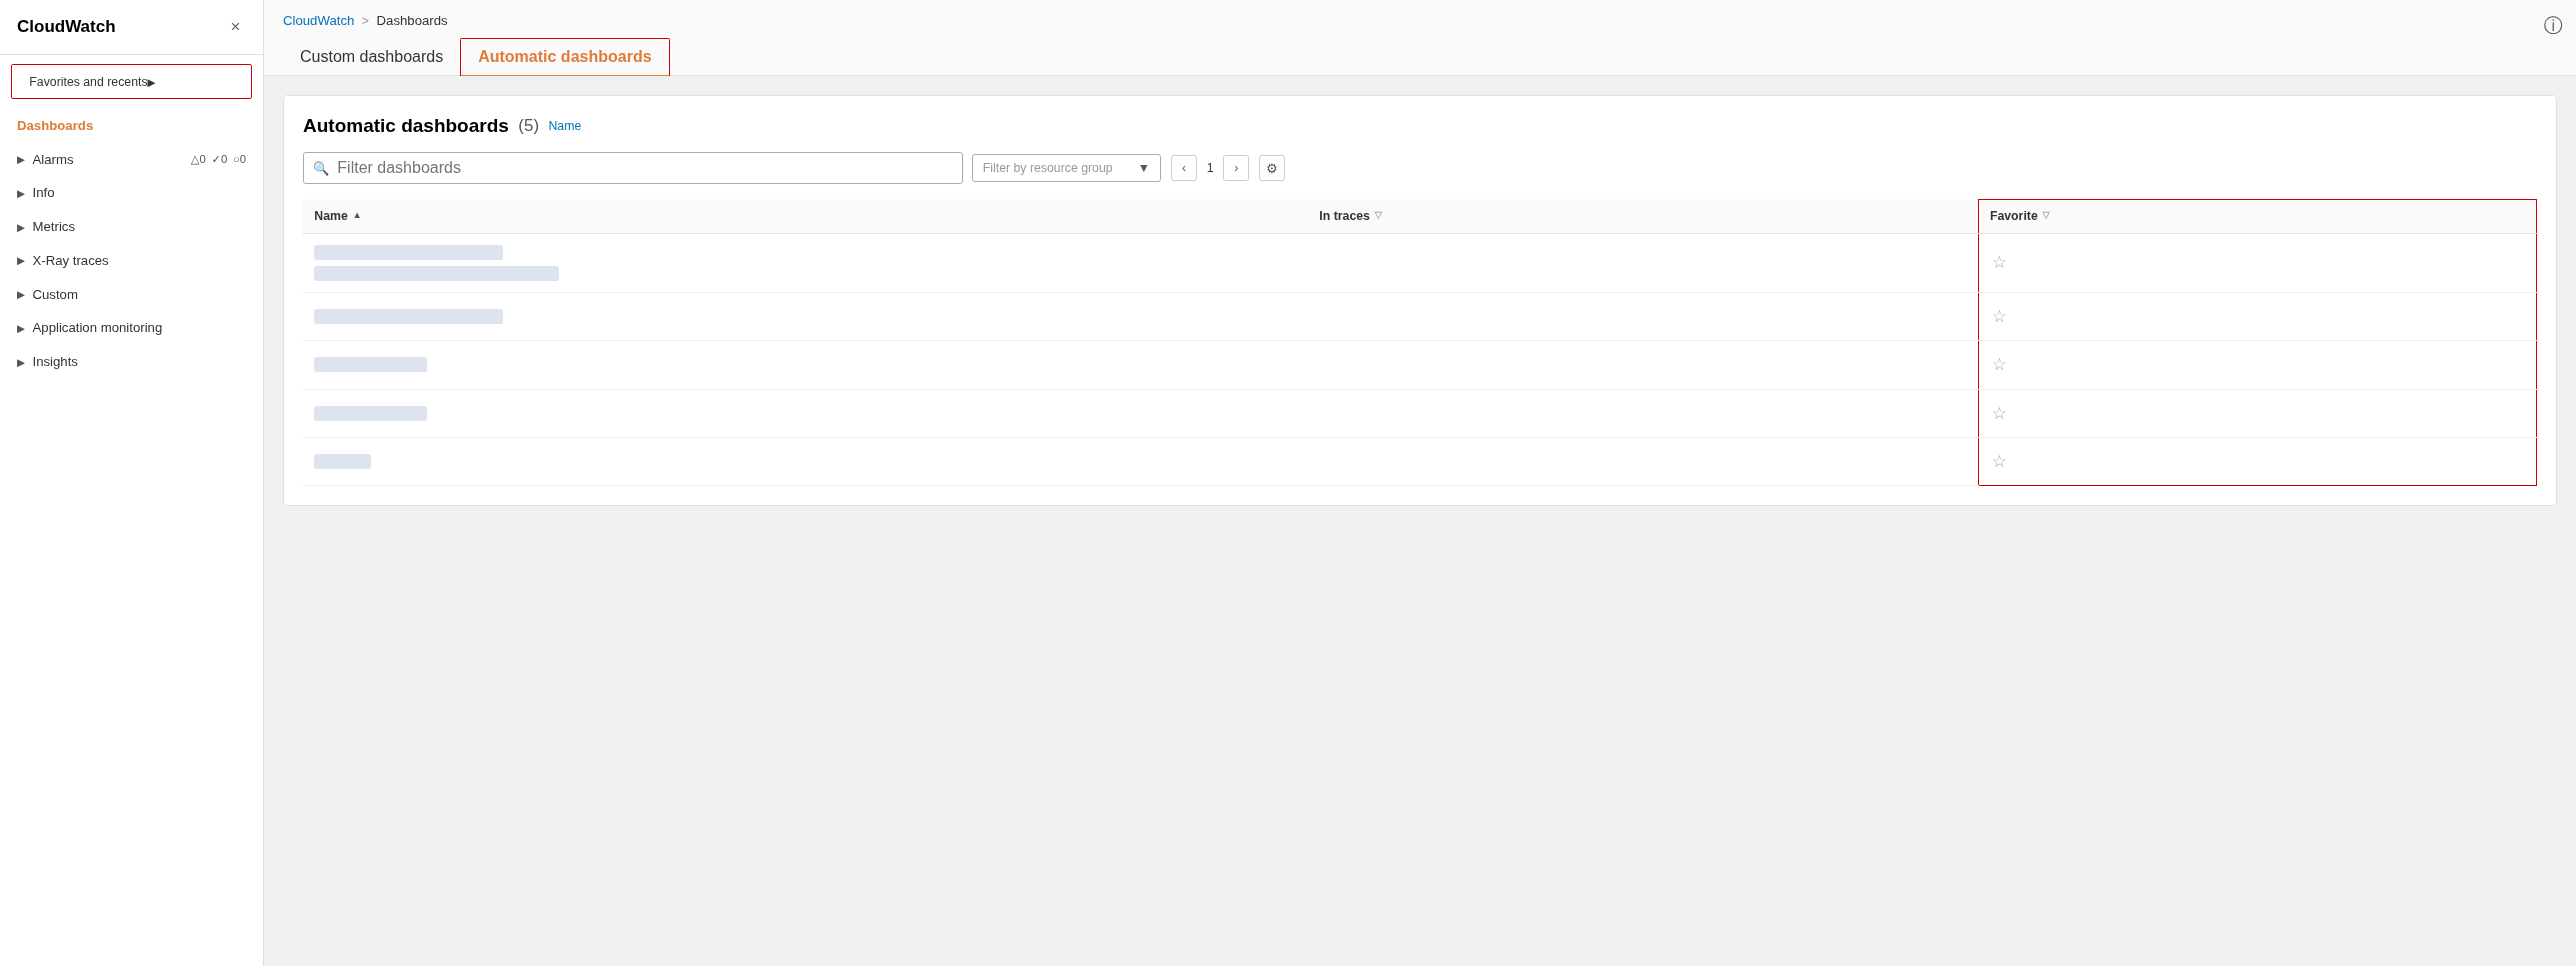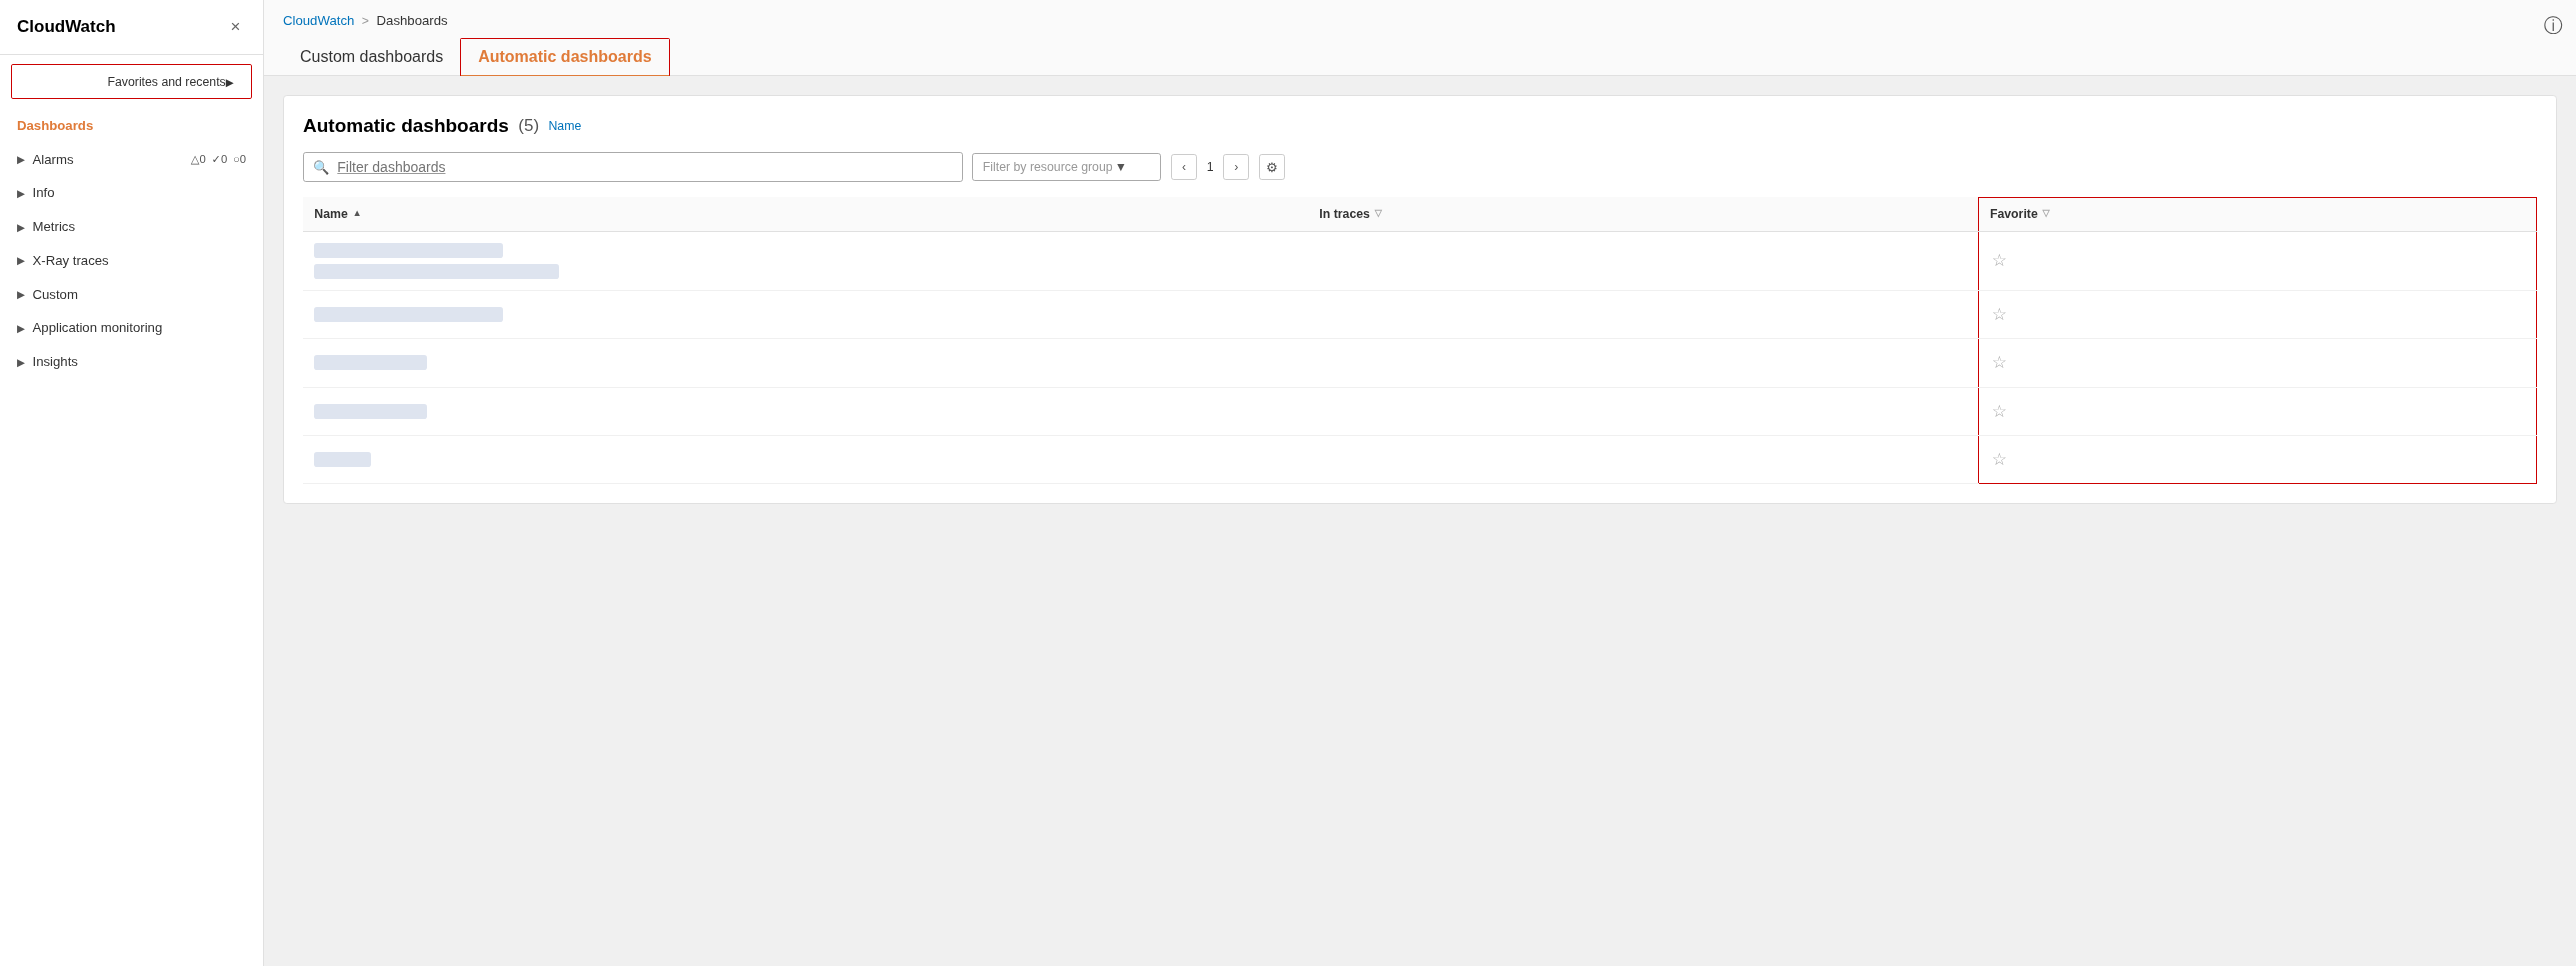--- a/index.html
+++ b/index.html
@@ -39,7 +39,7 @@
     .sidebar-favorites {
       display: flex;
       align-items: center;
-      justify-content: flex-end;
+      justify-content: flex-start;
       padding: 9.4px 17px;
       border: 1.9px solid #c00;
       margin: 9.4px 11.3px;

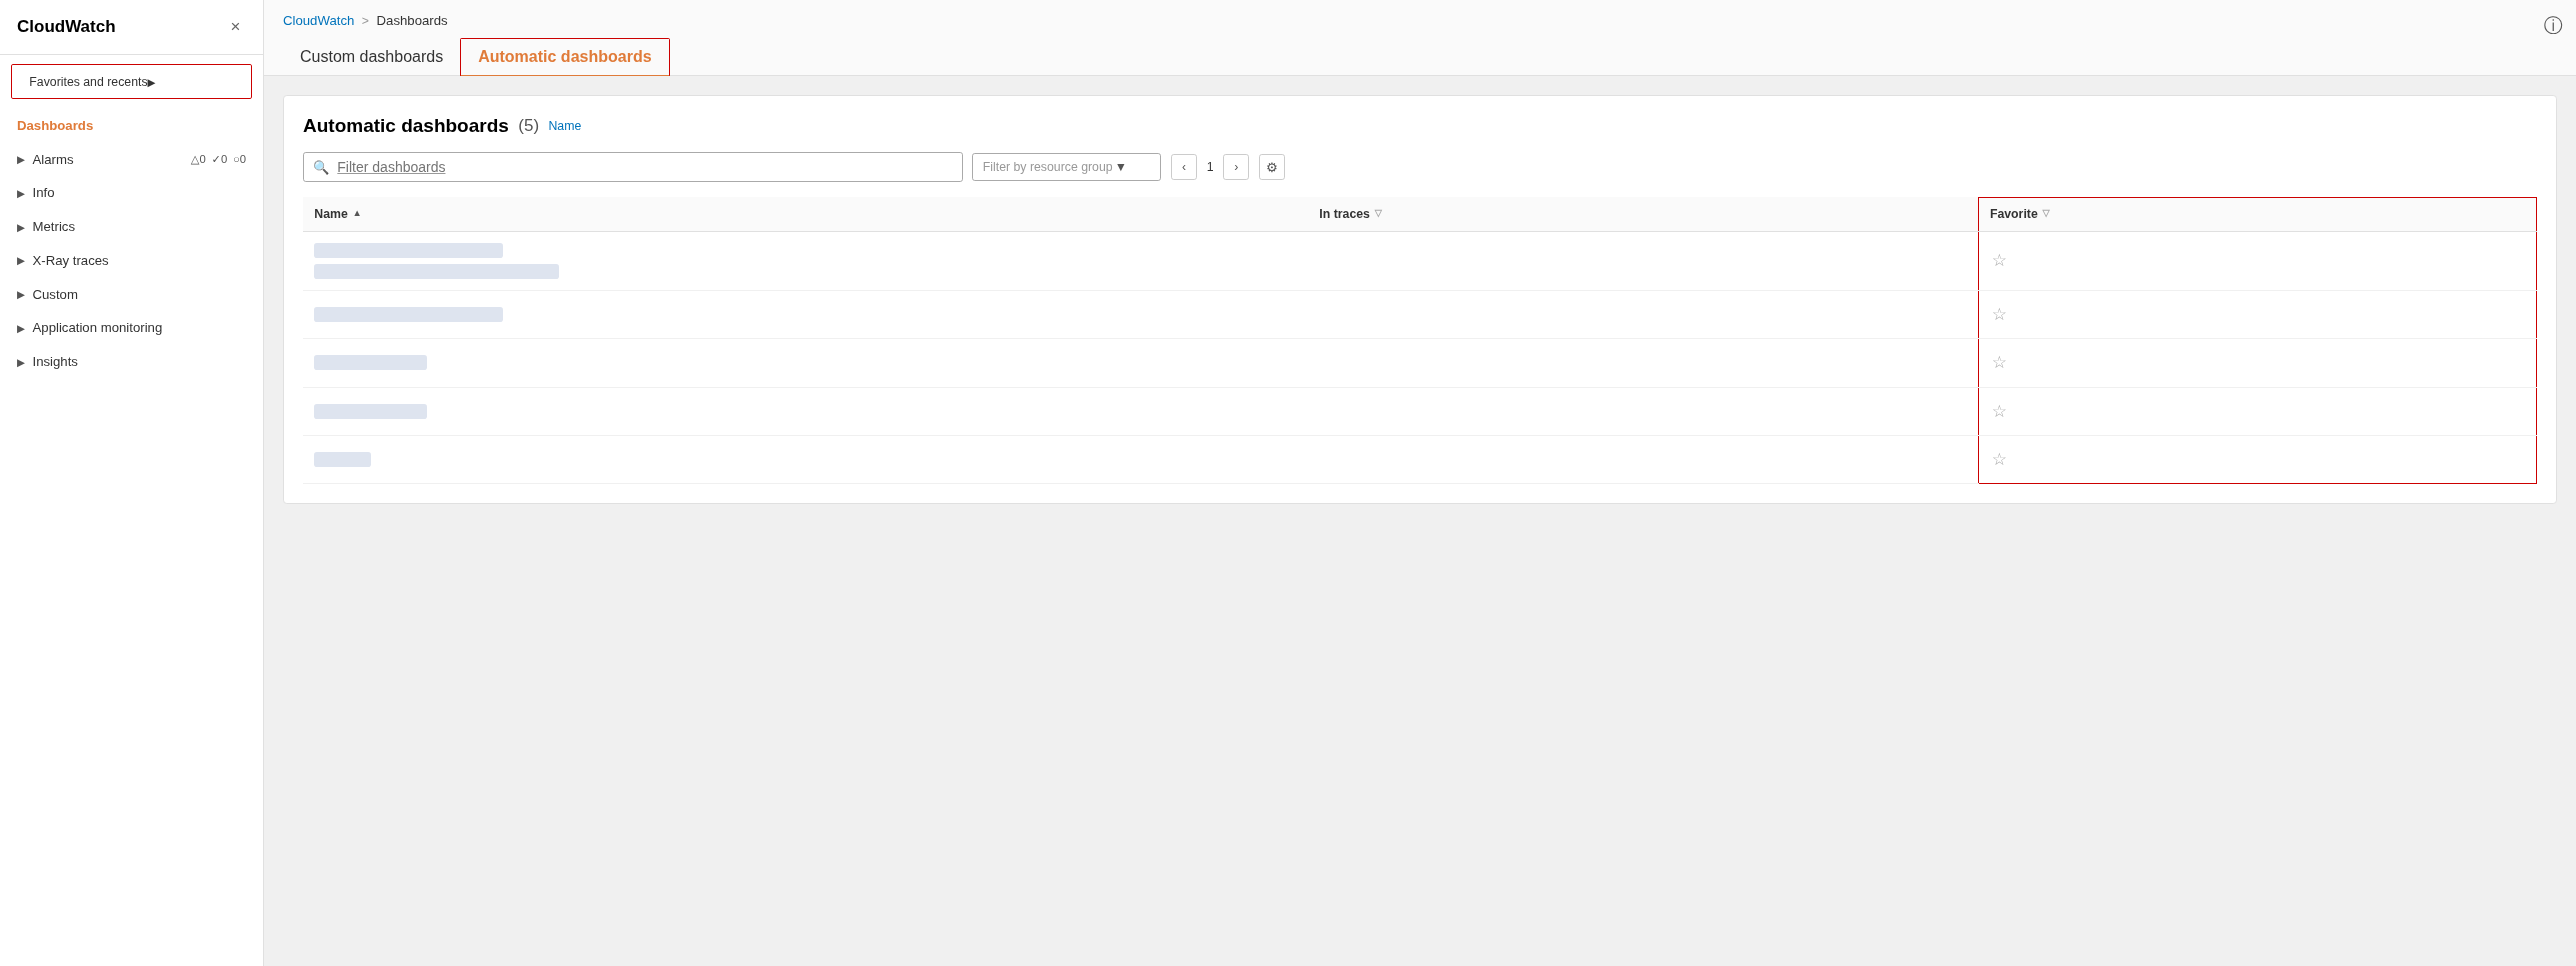--- a/index.html
+++ b/index.html
@@ -208,11 +208,10 @@
     .search-input {
       border: none;
       outline: none;
-      font-size: 14px;
+      font-size: 16px;
       color: #999;
       width: 100%;
       background: transparent;
-      text-decoration: underline;
     }
     .filter-dropdown {
       display: flex;

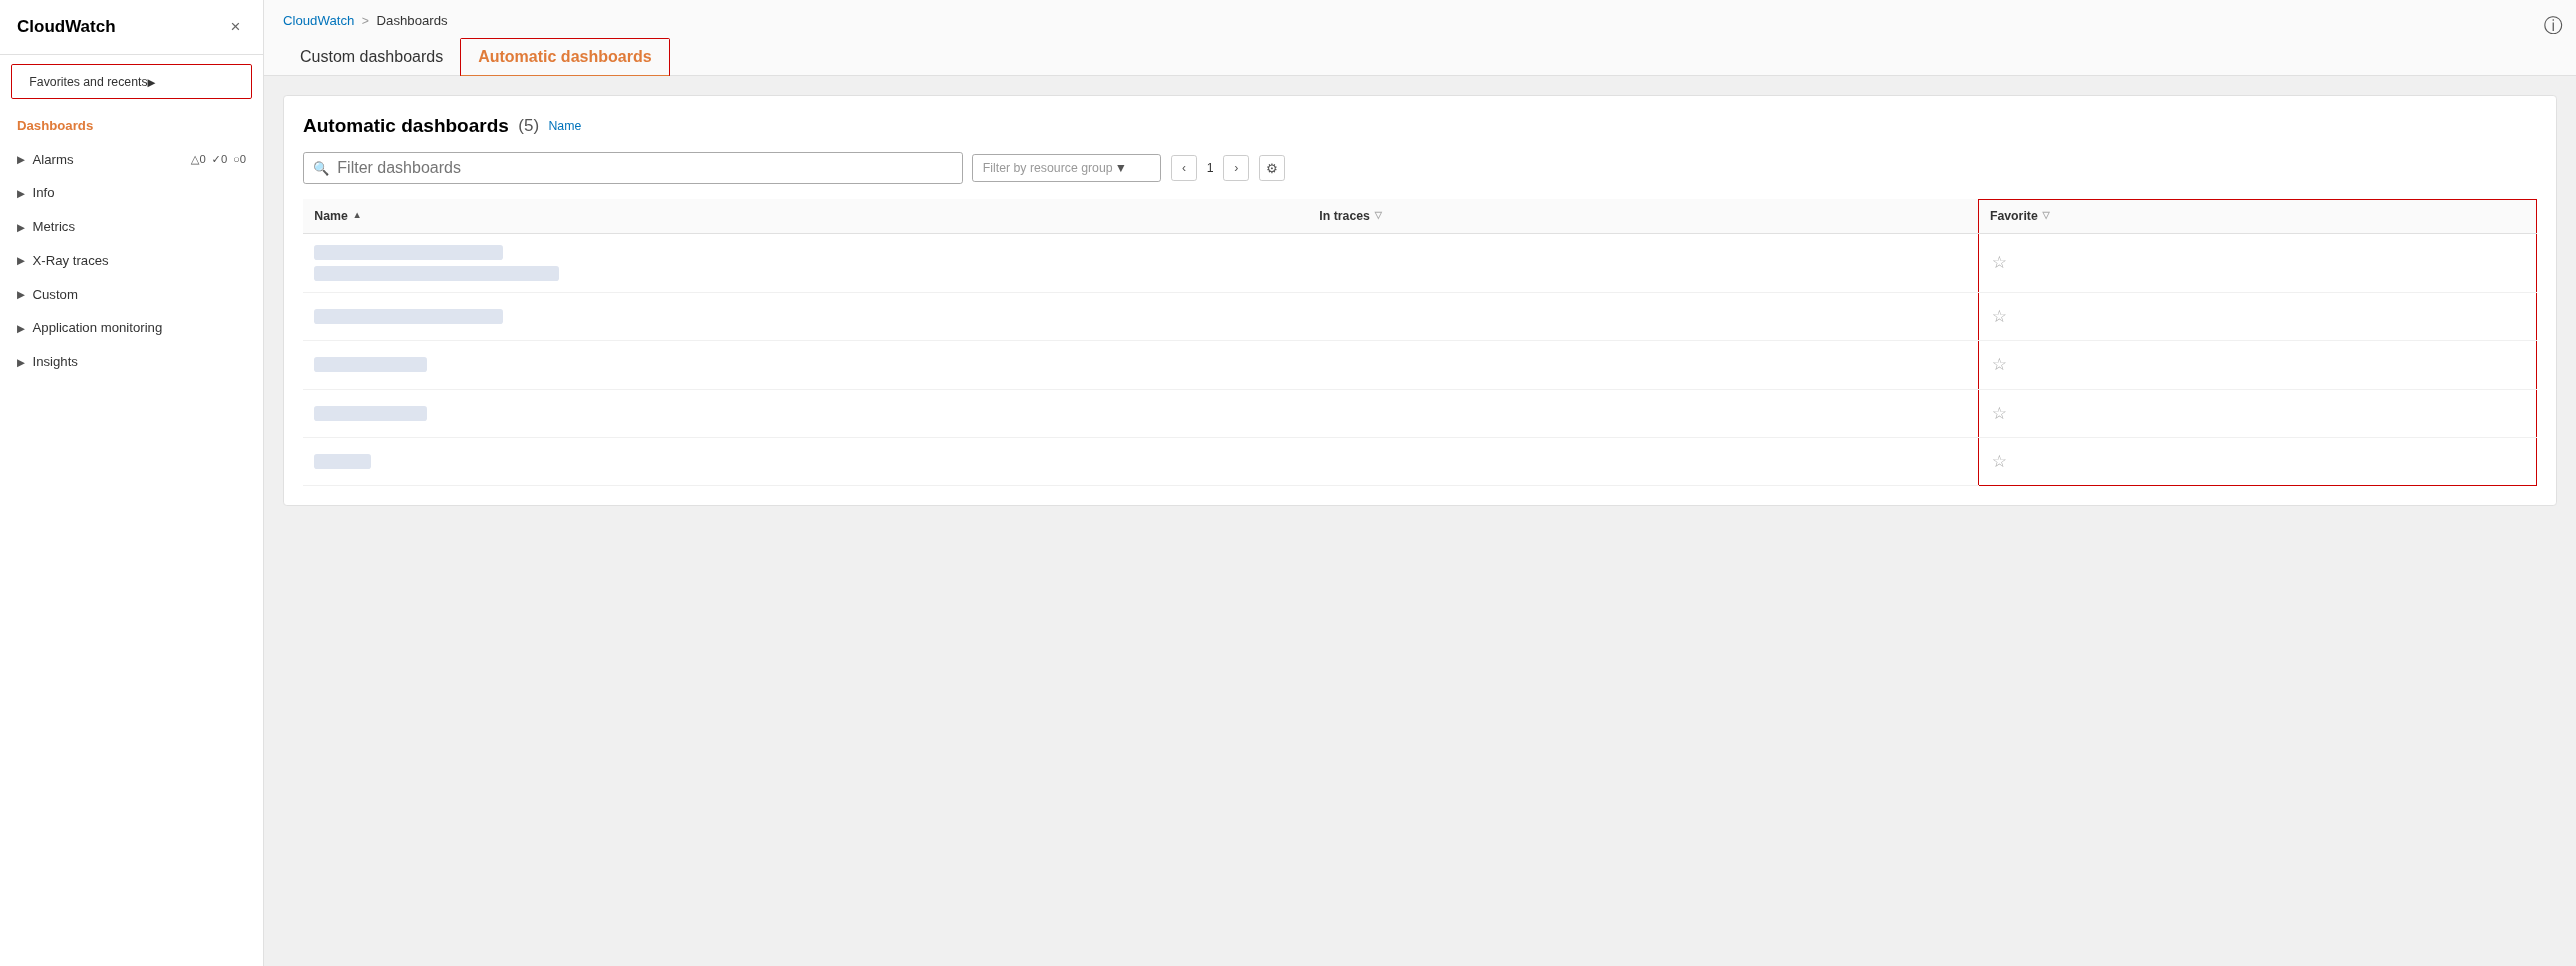--- a/index.html
+++ b/index.html
@@ -221,7 +221,7 @@
       padding: 5.7px 9.4px;
       background: #fff;
       cursor: pointer;
-      gap: 2px;
+      gap: 25px;
       min-width: 189px;
       color: #999;
       font-size: 12.3px;

